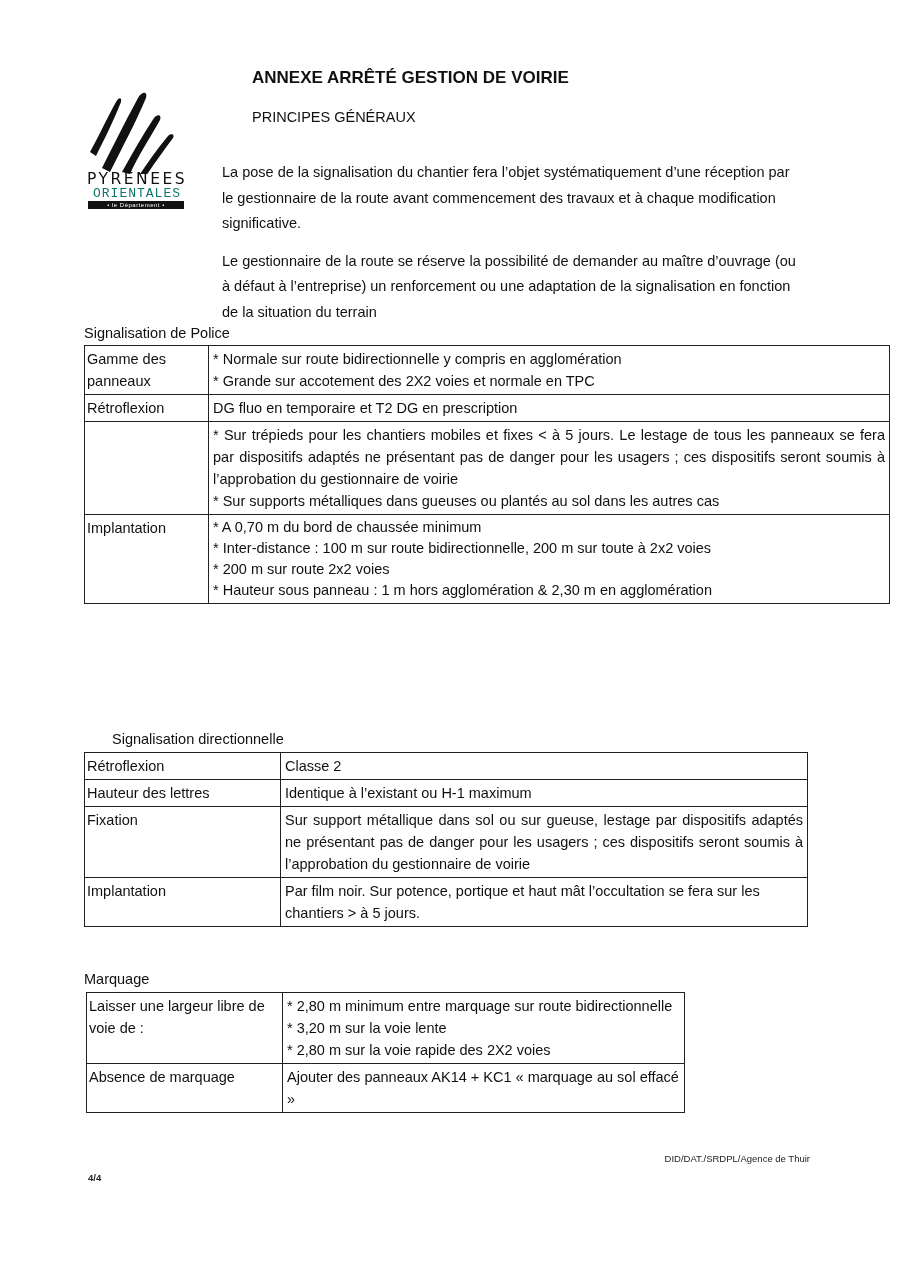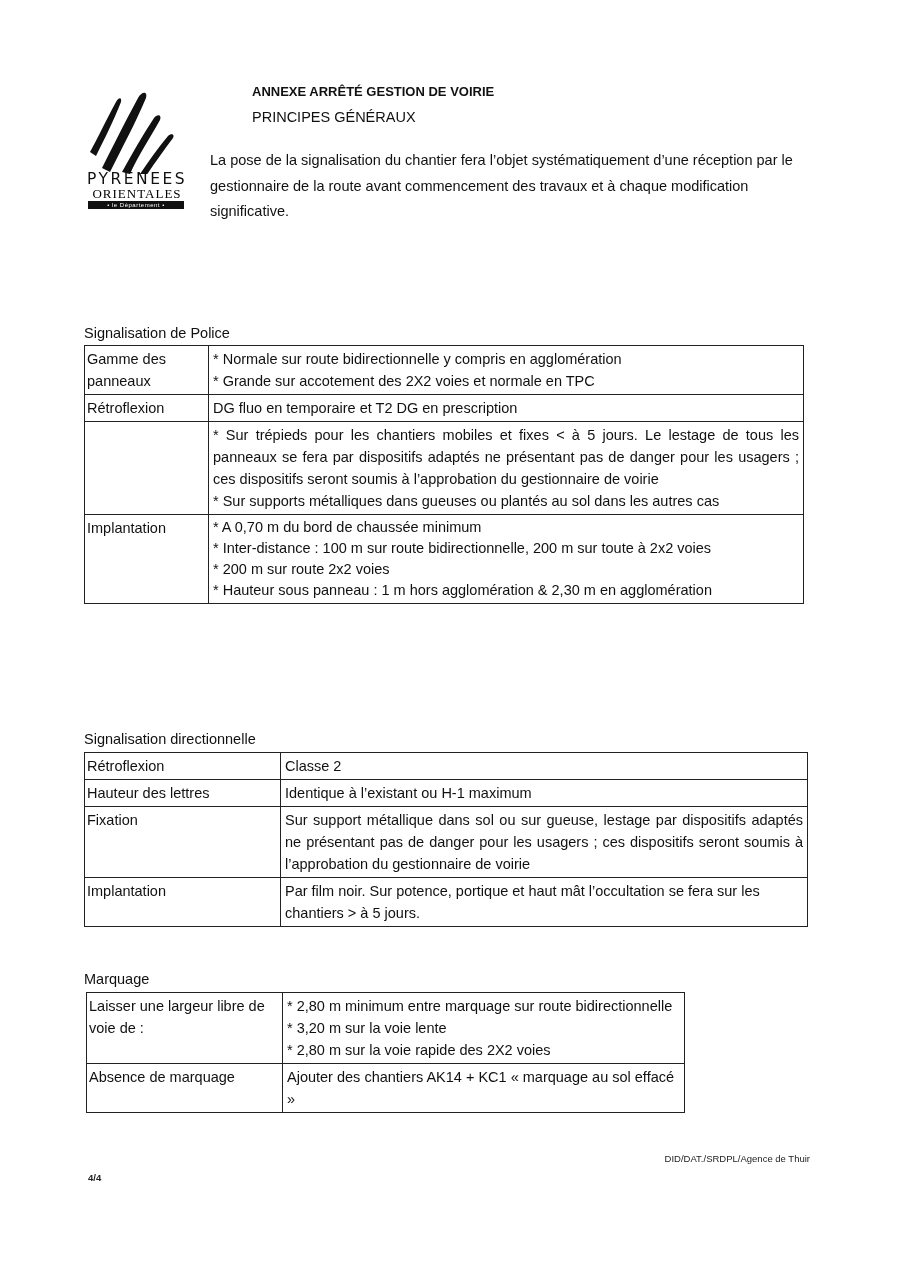--- a/index.html
+++ b/index.html
@@ -24,7 +24,7 @@
     color: #fff; font-size: 6px; line-height: 8px; text-align: center; letter-spacing: 0.5px;
   }
   .title {
-    position: absolute; left: 252px; top: 84px; font-weight: bold; font-size: 13px;
+    position: absolute; left: 252px; top: 68px; font-weight: bold; font-size: 17px;
   }
   .subtitle {
     position: absolute; left: 252px; top: 109px; font-size: 14.5px;

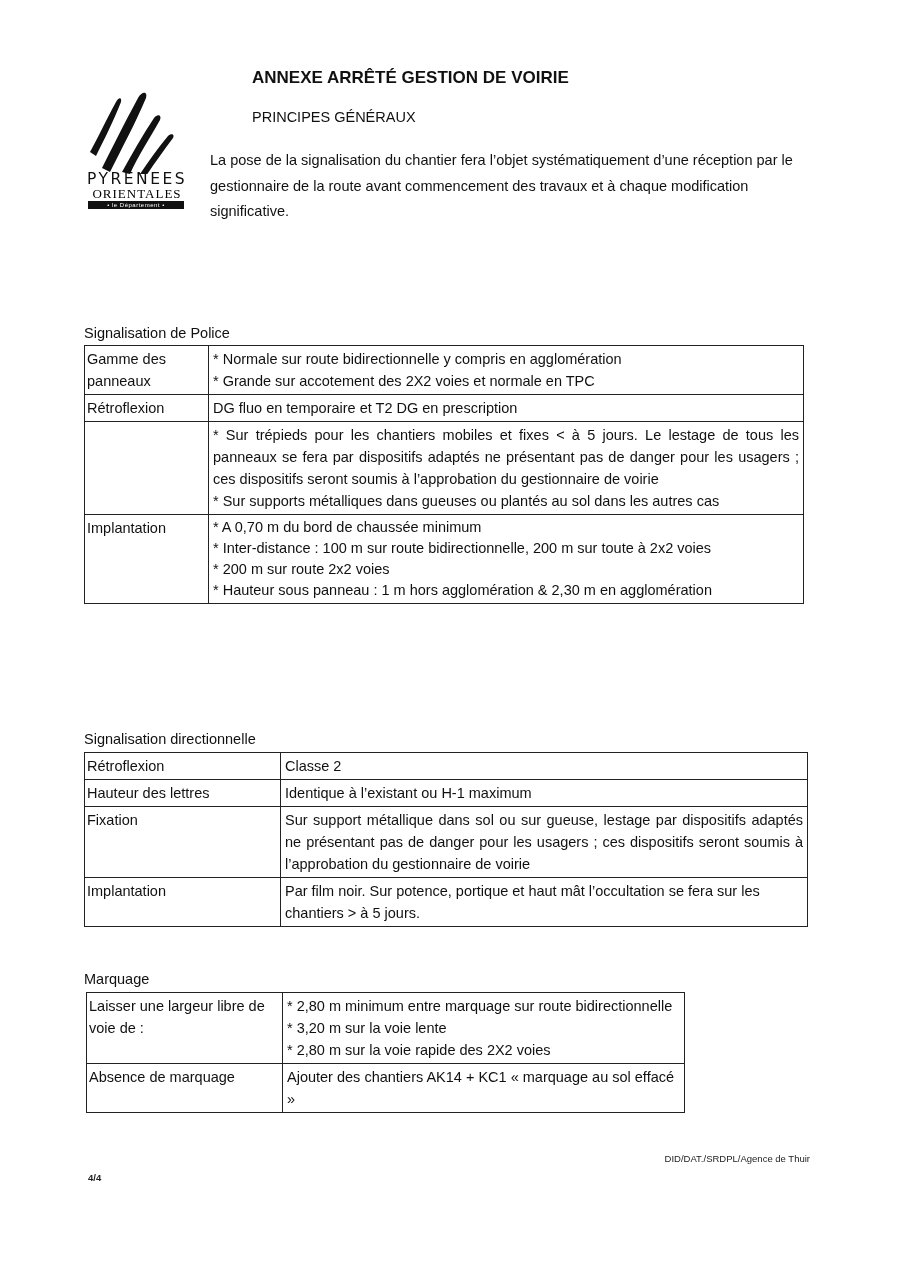--- a/index.html
+++ b/index.html
@@ -32,7 +32,7 @@
   .intro {
     position: absolute; left: 210px; top: 148px; width: 600px; font-size: 14.5px; line-height: 25.5px;
   }
-  .intro p { margin: 0; }
+  .intro p { margin: 12px; }
   .section-title {
     position: absolute; left: 84px; font-weight: normal; font-size: 14.5px;
   }

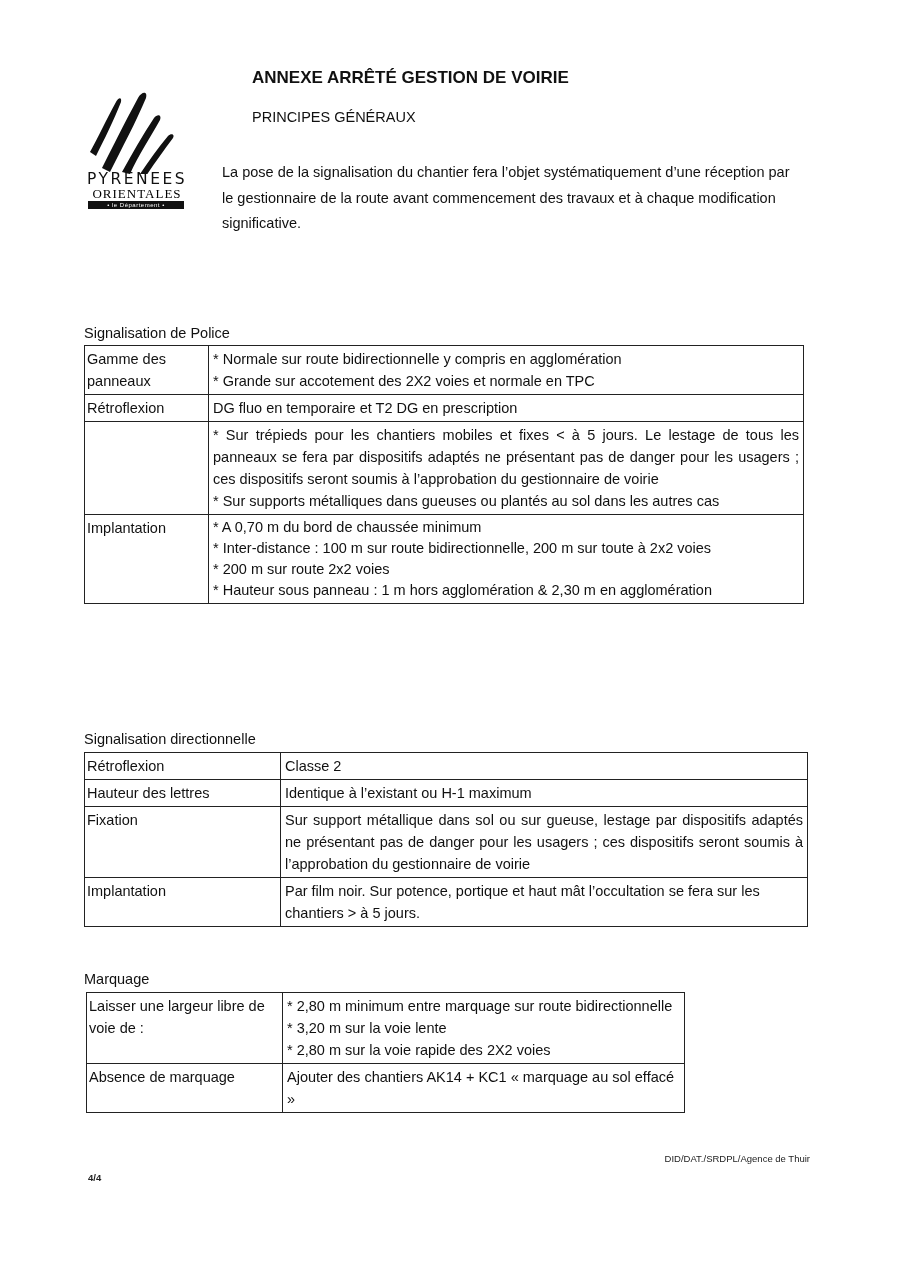--- a/index.html
+++ b/index.html
@@ -16,8 +16,8 @@
   }
   .logo .l2 {
     position: absolute; left: 3px; top: 99px; width: 100px; text-align: center;
-    font-size: 13px; letter-spacing: 1px; line-height: 13px; color: #000000;
-    font-family: Liberation Serif, serif;
+    font-size: 13px; letter-spacing: 1px; line-height: 13px; color: #0f766e;
+    font-family: Liberation Mono, monospace;
   }
   .logo .l3 {
     position: absolute; left: 4px; top: 113px; width: 96px; height: 8px; background: #111;

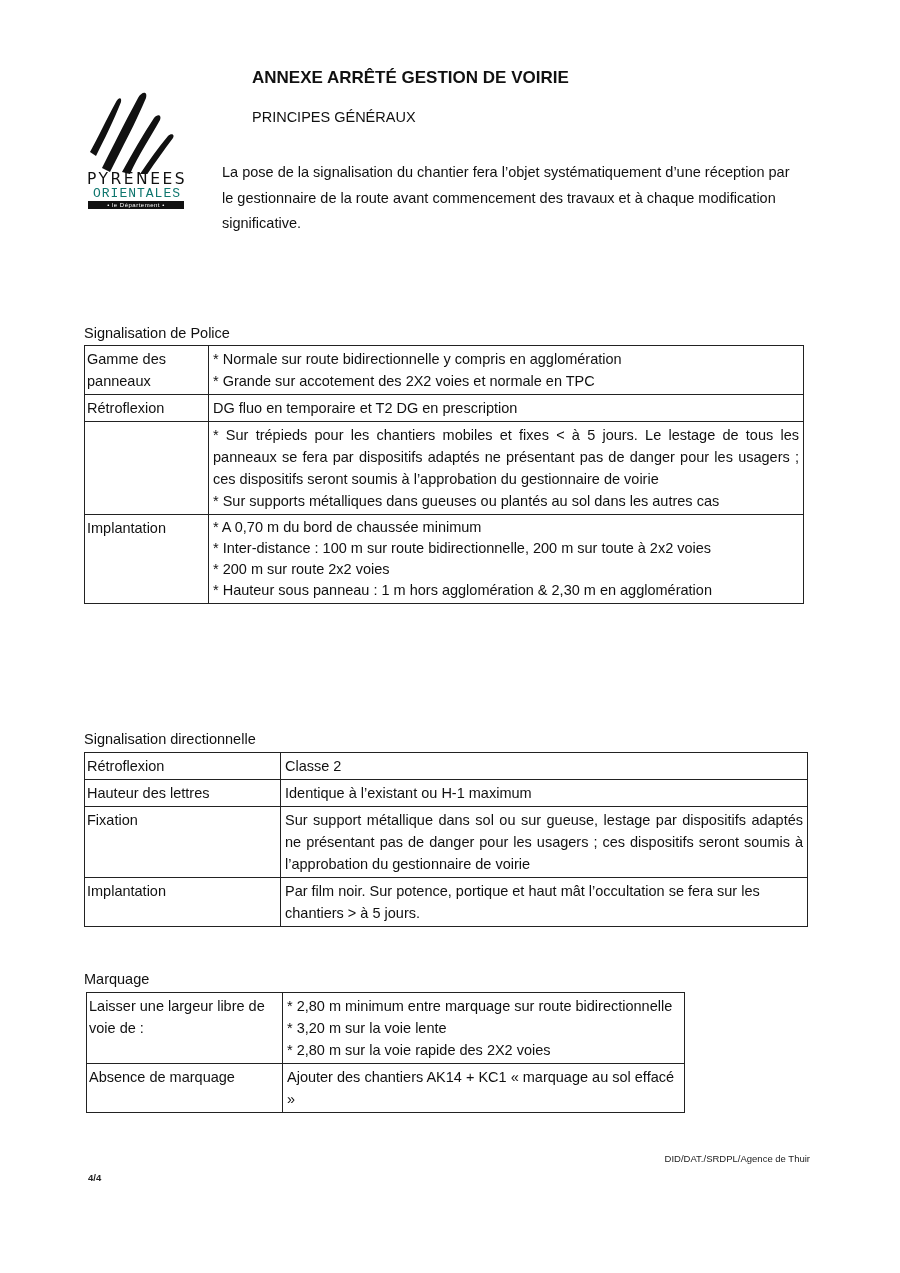--- a/index.html
+++ b/index.html
@@ -67,6 +67,7 @@
 
 <div class="intro">
   <p>La pose de la signalisation du chantier fera l’objet systématiquement d’une réception par le gestionnaire de la route avant commencement des travaux et à chaque modification significative.</p>
+  <p>Le gestionnaire de la route se réserve la possibilité de demander au maître d’ouvrage (ou à défaut à l’entreprise) un renforcement ou une adaptation de la signalisation en fonction de la situation du terrain</p>
 </div>
 
 <div class="section-title" style="top:325px;">Signalisation de Police</div>

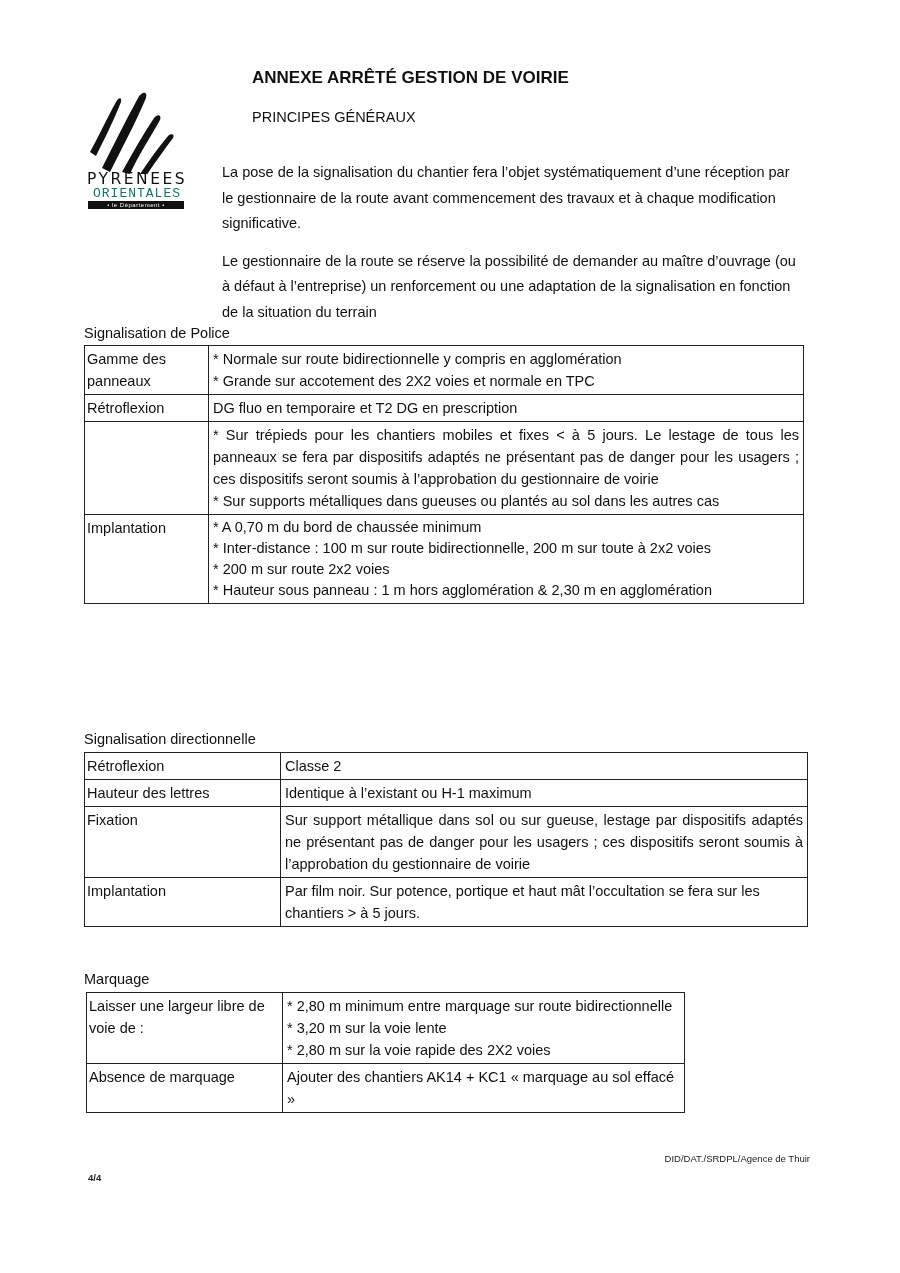--- a/index.html
+++ b/index.html
@@ -71,7 +71,7 @@
 </div>
 
 <div class="section-title" style="top:325px;">Signalisation de Police</div>
-<table class="grid" style="left:84px; top:345px; width:720px;">
+<table class="grid" style="left:84px; top:345px; width:806px;">
   <colgroup>
       <col style="width:124px">
       <col>

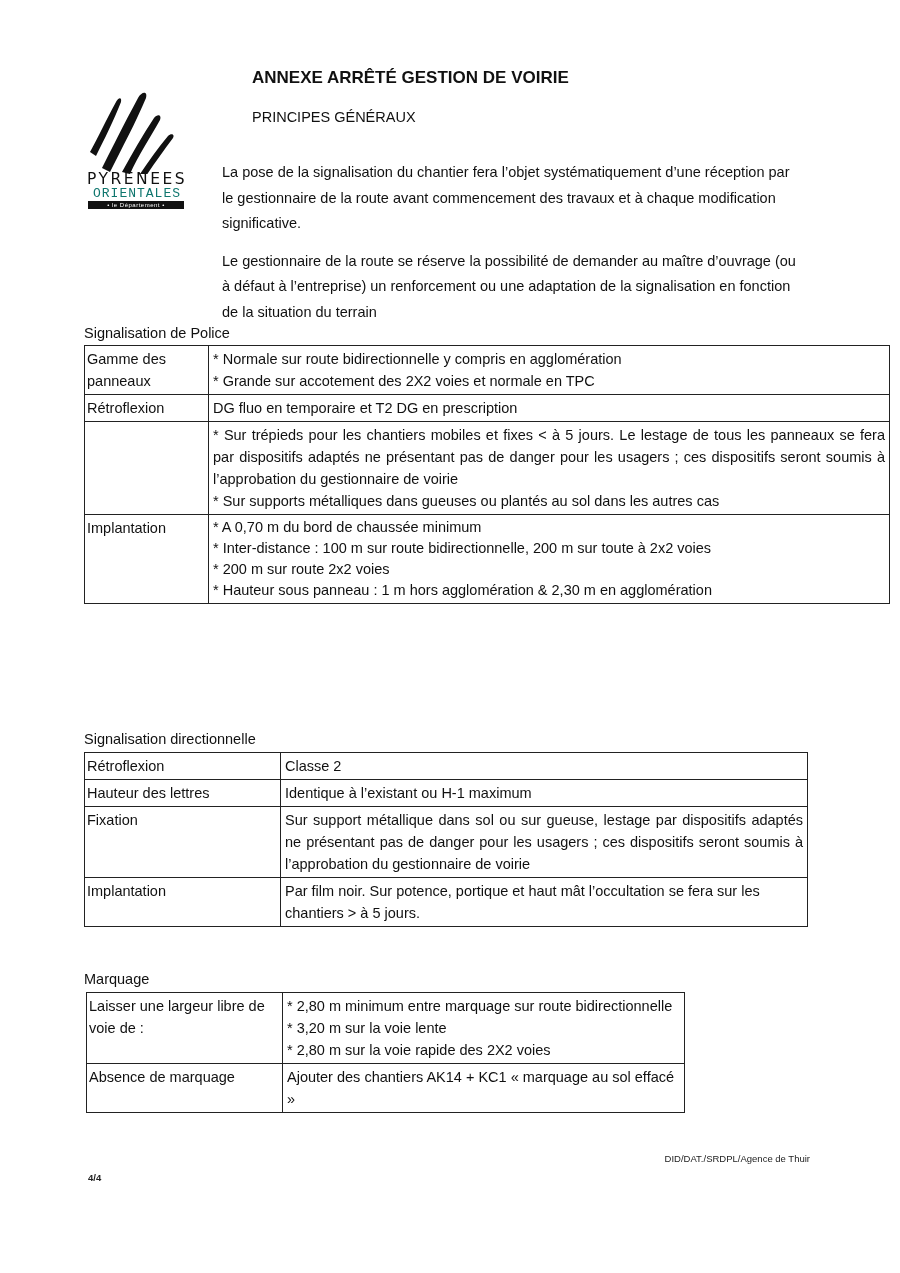--- a/index.html
+++ b/index.html
@@ -109,7 +109,7 @@
 </tbody>
   </table>
 
-<div class="section-title" style="top:731px;">Signalisation directionnelle</div>
+<div class="section-title" style="top:731px;margin-left:28px;">Signalisation directionnelle</div>
 <table class="grid" style="left:84px; top:752px; width:724px;">
   <colgroup>
       <col style="width:196px">

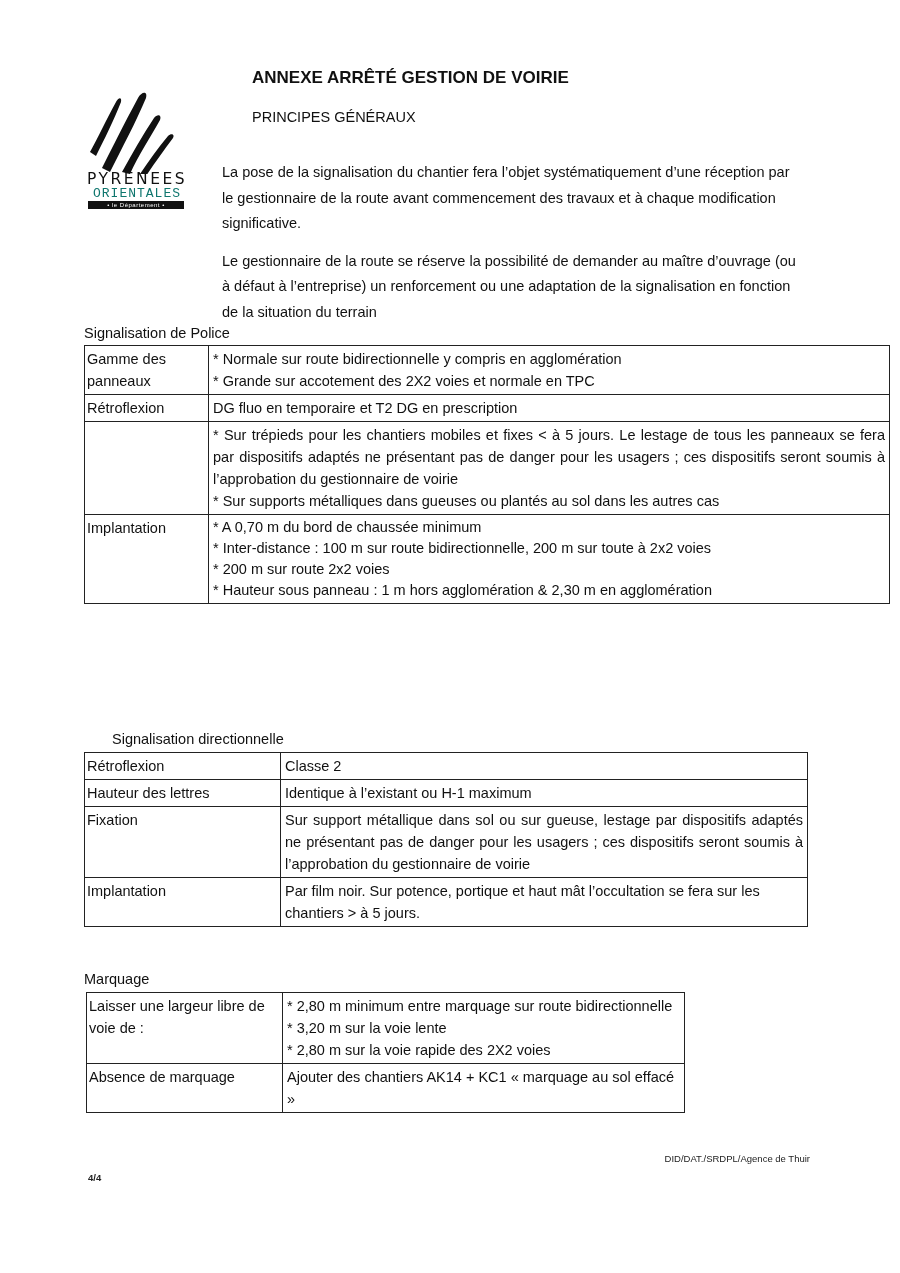--- a/index.html
+++ b/index.html
@@ -161,7 +161,7 @@
   <tr>
     <td class="label">Absence de marquage</td>
     <td>
-          <span class="line">Ajouter des chantiers AK14 + KC1 « marquage au sol effacé »</span>
+          <span class="line">Ajouter des panneaux AK14 + KC1 « marquage au sol effacé »</span>
         </td>
   </tr>
 </tbody>

